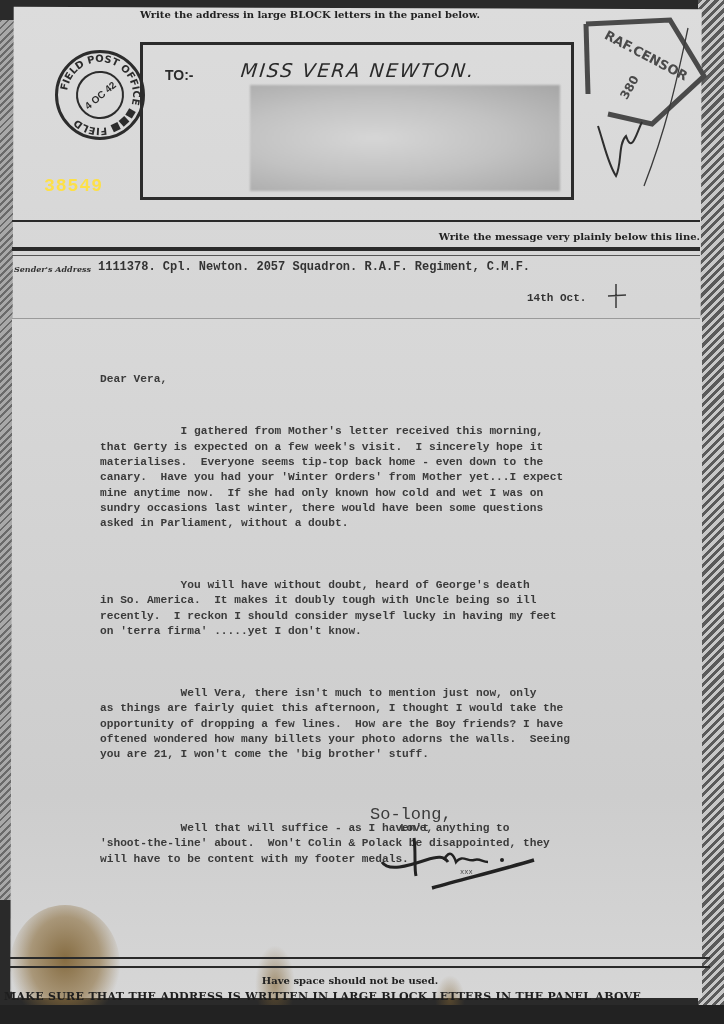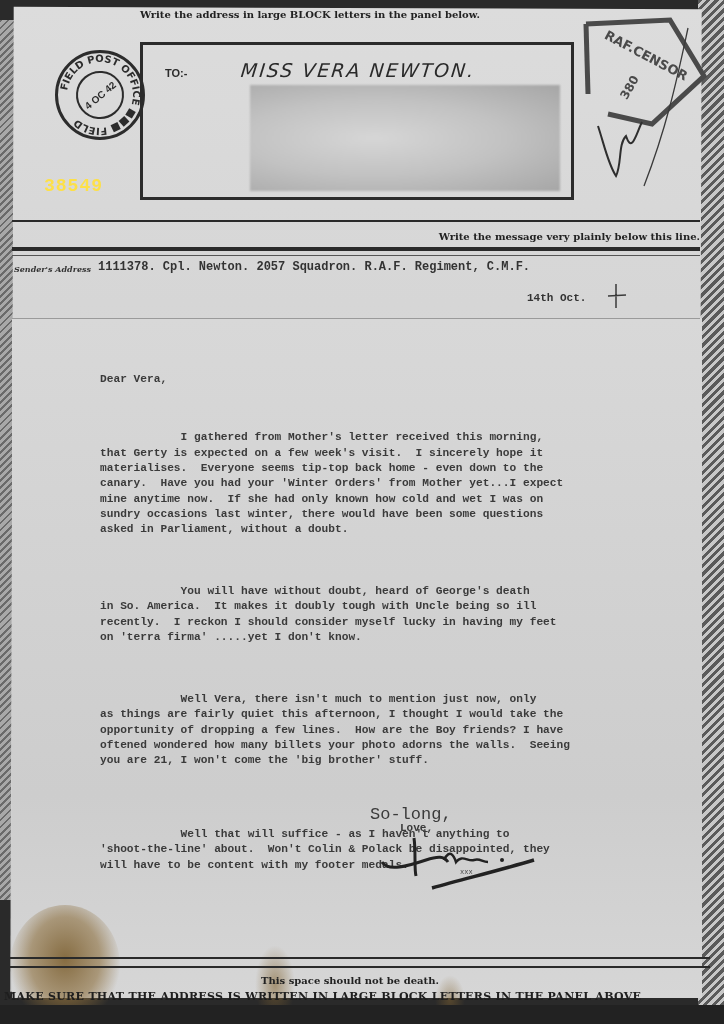--- a/index.html
+++ b/index.html
@@ -53,7 +53,7 @@
     border:3px solid #2b2b2b;
   }
   .to-label {
-    position:absolute; left:22px; top:22px; font-size:11px; font-weight:bold; color:#2b2b2b;
+    position:absolute; left:22px; top:22px; font-size:14px; font-weight:bold; color:#2b2b2b;
   }
   .addressee {
     position:absolute; left:98px; top:14px; font-size:19px; color:#2a2a2a;

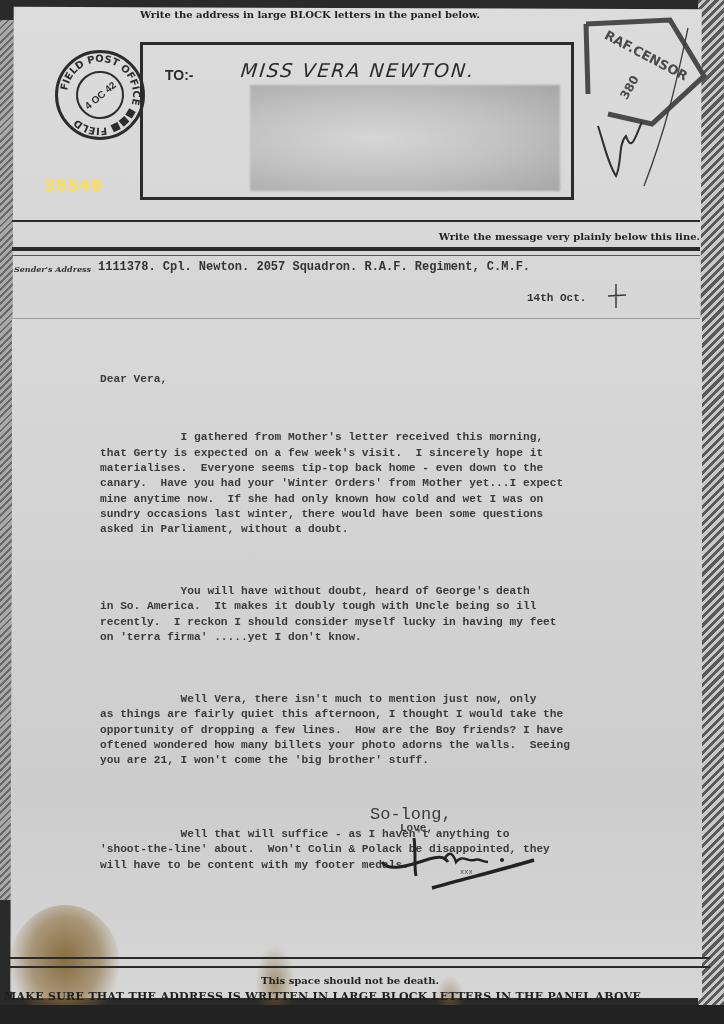--- a/index.html
+++ b/index.html
@@ -162,7 +162,7 @@
 <div class="rule" style="left:12px; top:318px; width:688px; height:1px; background:#9a9a9a;"></div>
 
 <div class="letter mono">
-  <p style="margin-bottom:13px;">Dear Vera,</p>
+  <p style="margin-bottom:7px;">Dear Vera,</p>
   <p style="margin-bottom:16px;">            I gathered from Mother's letter received this morning,
 that Gerty is expected on a few week's visit.  I sincerely hope it
 materialises.  Everyone seems tip-top back home - even down to the

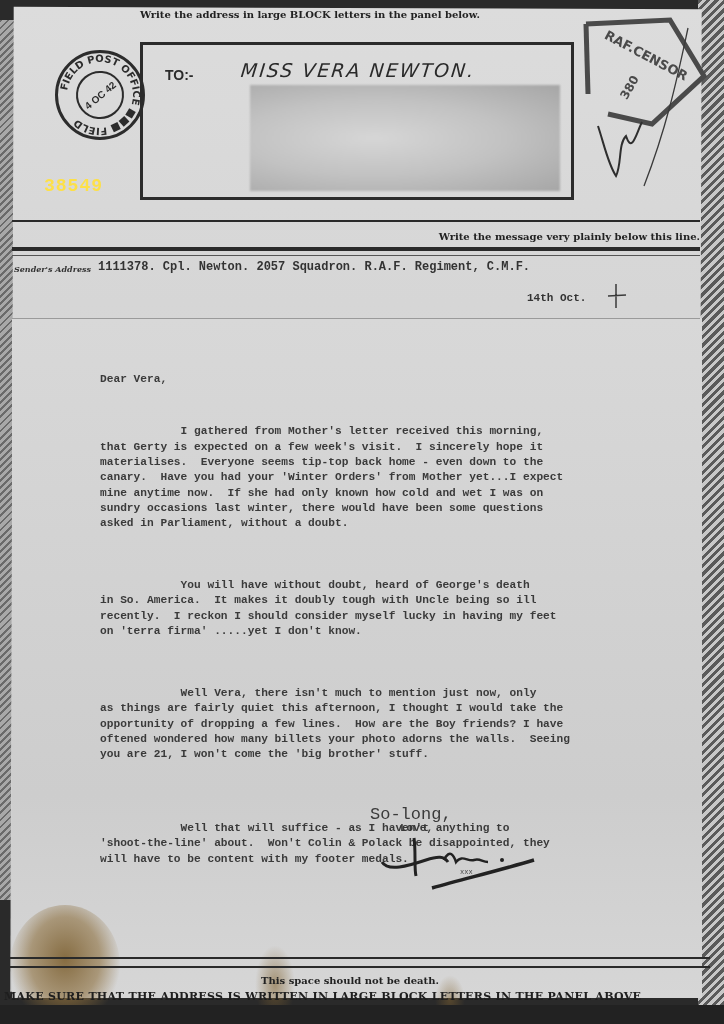--- a/index.html
+++ b/index.html
@@ -201,7 +201,7 @@
 
 <div class="rule" style="left:0; top:957px; width:710px; height:2px;"></div>
 <div class="rule" style="left:0; top:966px; width:710px; height:2px;"></div>
-<div class="footer-note serifb">This space should not be death.</div>
+<div class="footer-note serifb">Have space should not be used.</div>
 <div class="footer-warn serifb">MAKE SURE THAT THE ADDRESS IS WRITTEN IN LARGE BLOCK LETTERS IN THE PANEL ABOVE</div>
 <div class="bottom-dark"></div>
 

